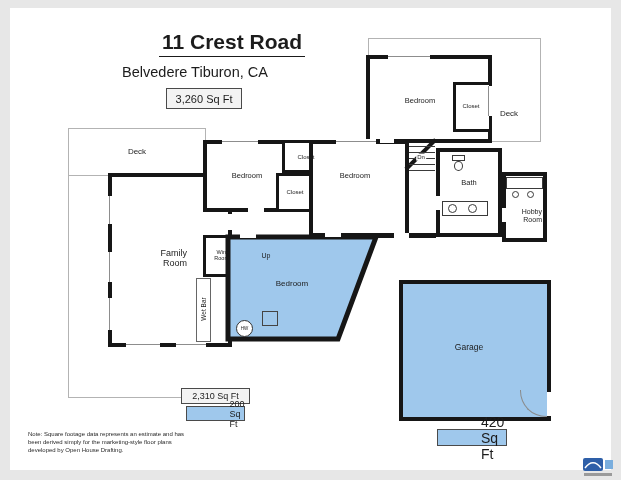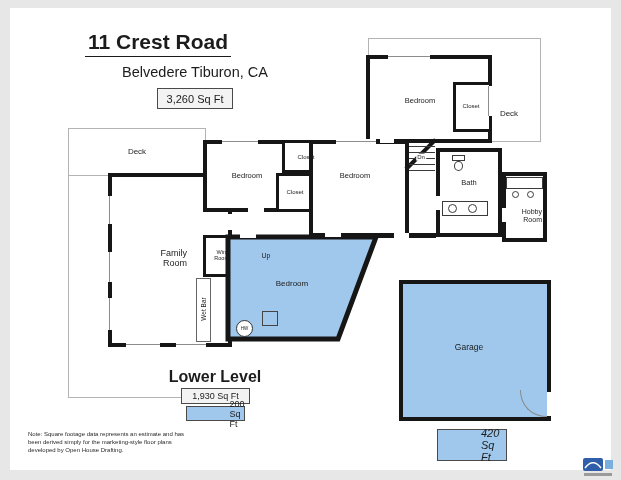--- a/index.html
+++ b/index.html
@@ -32,7 +32,7 @@
 <div class="screen">
   <div class="page"></div>
 
-  <div style="position:absolute;left:85px;top:30px;width:220px;text-align:left;font-size:21px;font-weight:700;">
+  <div style="position:absolute;left:85px;top:30px;width:220px;text-align:right;font-size:21px;font-weight:700;">
     <span style="display:inline-block;border-bottom:1.5px solid #1a1a1a;padding:0 3px 2px;">11 Crest Road</span>
   </div>
   <div class="lbl" style="left:195px;top:72px;font-size:14.5px;">Belvedere Tiburon, CA</div>

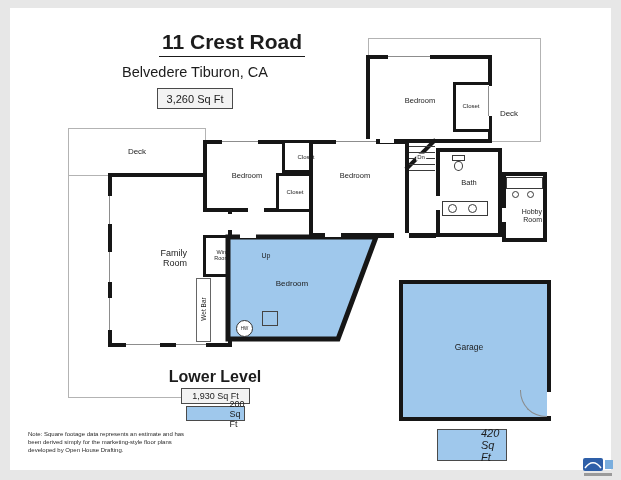--- a/index.html
+++ b/index.html
@@ -36,7 +36,7 @@
     <span style="display:inline-block;border-bottom:1.5px solid #1a1a1a;padding:0 3px 2px;">11 Crest Road</span>
   </div>
   <div class="lbl" style="left:195px;top:72px;font-size:14.5px;">Belvedere Tiburon, CA</div>
-  <div class="box grayfill" style="left:157px;top:88px;width:76px;height:21px;font-size:11px;">3,260 Sq Ft</div>
+  <div class="box grayfill" style="left:166px;top:88px;width:76px;height:21px;font-size:11px;">3,260 Sq Ft</div>
 
   <div class="thin" style="left:68px;top:128px;width:138px;height:48px;"></div>
   <div class="thin" style="left:68px;top:176px;width:138px;height:222px;border-width:0 0 1px 1px;"></div>

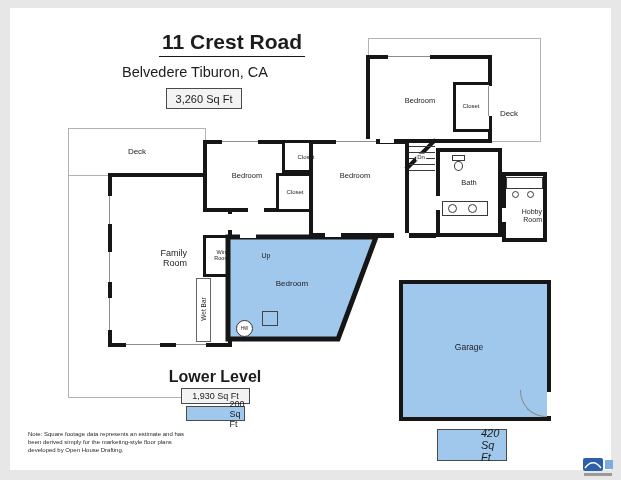--- a/index.html
+++ b/index.html
@@ -118,7 +118,6 @@
   <div class="lbl" style="left:292px;top:284px;font-size:8px;">Bedroom</div>
   <div class="lbl" style="left:469px;top:348px;font-size:8.5px;">Garage</div>
 
-  <div class="lbl" style="left:215px;top:377px;font-size:16px;font-weight:700;">Lower Level</div>
   <div class="box grayfill" style="left:181px;top:388px;width:69px;height:16px;font-size:9px;">1,930 Sq Ft</div>
   <div class="box bluefill" style="left:186px;top:406px;width:59px;height:15px;font-size:9px;">200 Sq Ft</div>
   <div class="box bluefill" style="left:437px;top:429px;width:70px;height:32px;font-size:11px;font-style:italic;">420 Sq Ft</div>

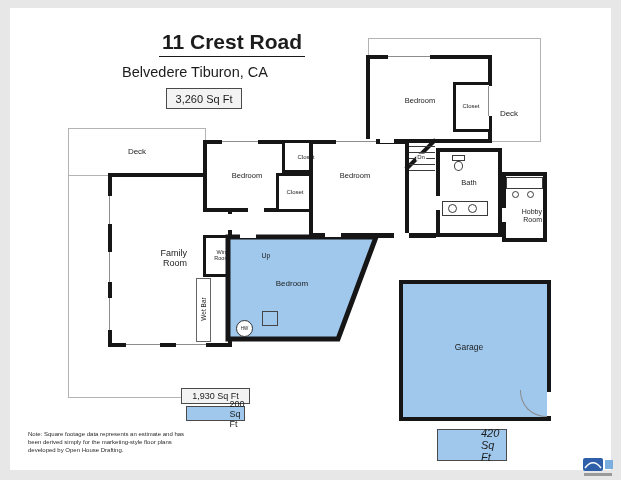--- a/index.html
+++ b/index.html
@@ -118,7 +118,7 @@
   <div class="lbl" style="left:292px;top:284px;font-size:8px;">Bedroom</div>
   <div class="lbl" style="left:469px;top:348px;font-size:8.5px;">Garage</div>
 
-  <div class="box grayfill" style="left:181px;top:388px;width:69px;height:16px;font-size:9px;">1,930 Sq Ft</div>
+  <div class="box grayfill" style="left:181px;top:388px;width:69px;height:16px;font-size:9px;">2,310 Sq Ft</div>
   <div class="box bluefill" style="left:186px;top:406px;width:59px;height:15px;font-size:9px;">200 Sq Ft</div>
   <div class="box bluefill" style="left:437px;top:429px;width:70px;height:32px;font-size:11px;font-style:italic;">420 Sq Ft</div>
 

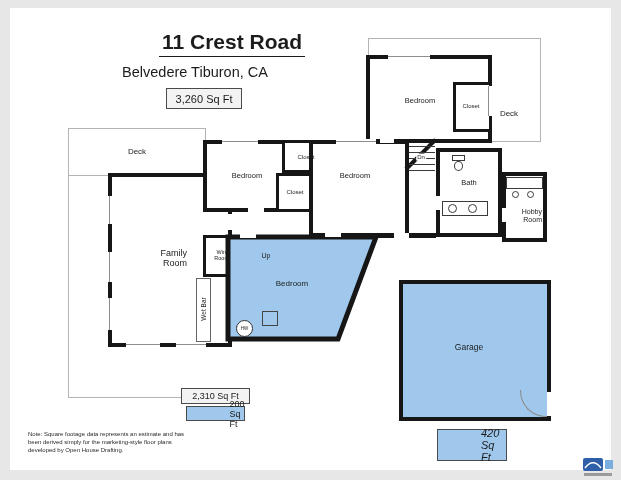--- a/index.html
+++ b/index.html
@@ -120,7 +120,7 @@
 
   <div class="box grayfill" style="left:181px;top:388px;width:69px;height:16px;font-size:9px;">2,310 Sq Ft</div>
   <div class="box bluefill" style="left:186px;top:406px;width:59px;height:15px;font-size:9px;">200 Sq Ft</div>
-  <div class="box bluefill" style="left:437px;top:429px;width:70px;height:32px;font-size:11px;font-style:italic;">420 Sq Ft</div>
+  <div class="box bluefill" style="left:437px;top:429px;width:70px;height:17px;font-size:14px;">420 Sq Ft</div>
 
   <div style="position:absolute;left:28px;top:430px;width:170px;font-size:6px;line-height:1.35;color:#2a2a2a;">Note: Square footage data represents an estimate and has been derived simply for the marketing-style floor plans developed by Open House Drafting.</div>
 

